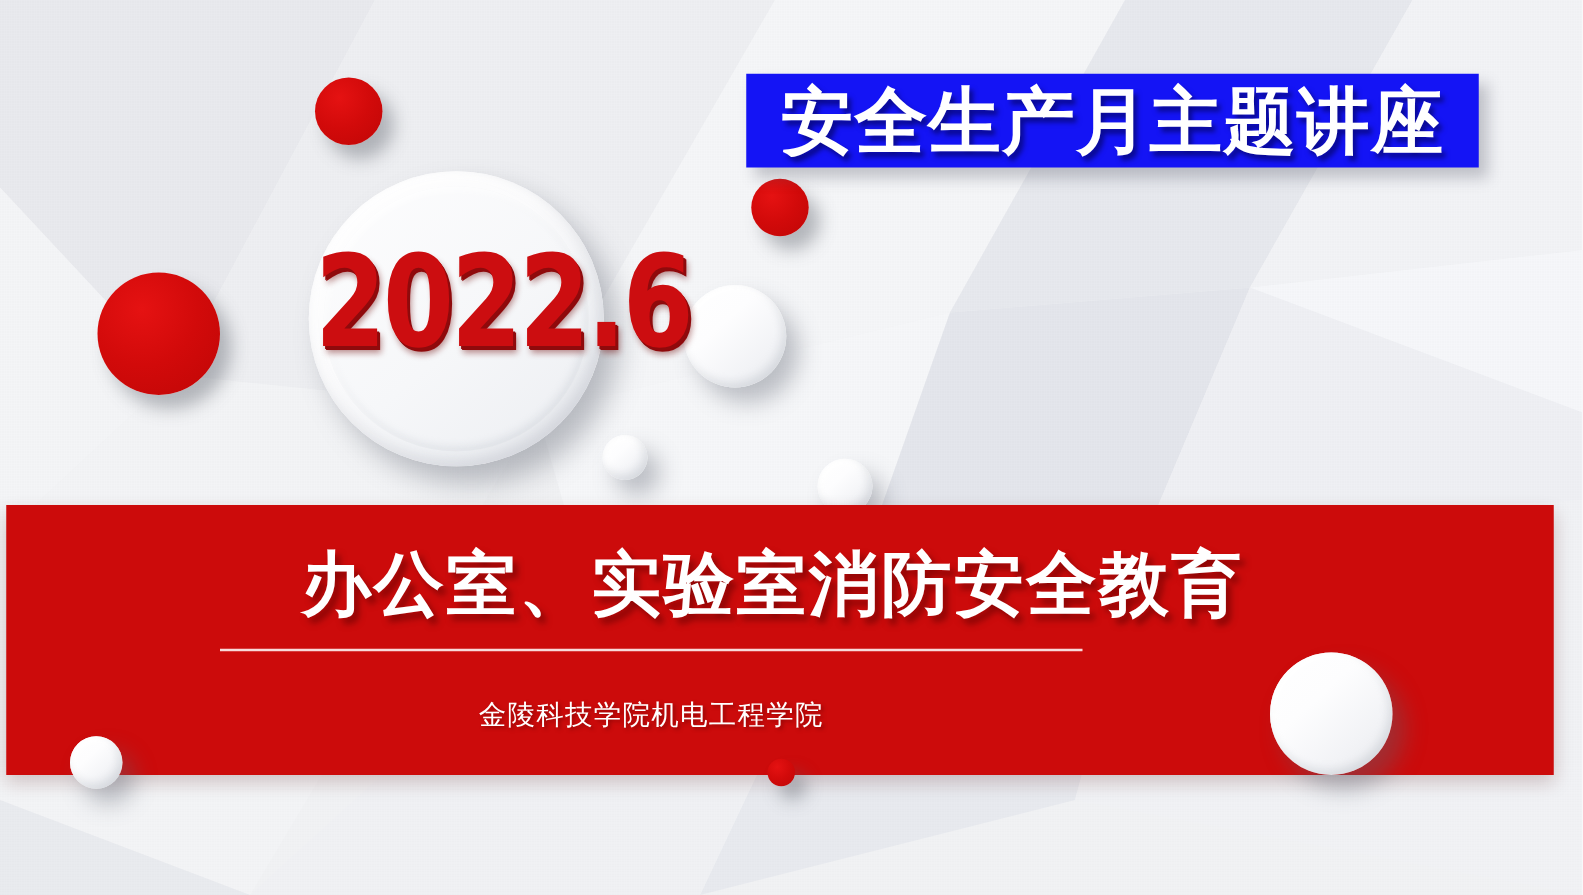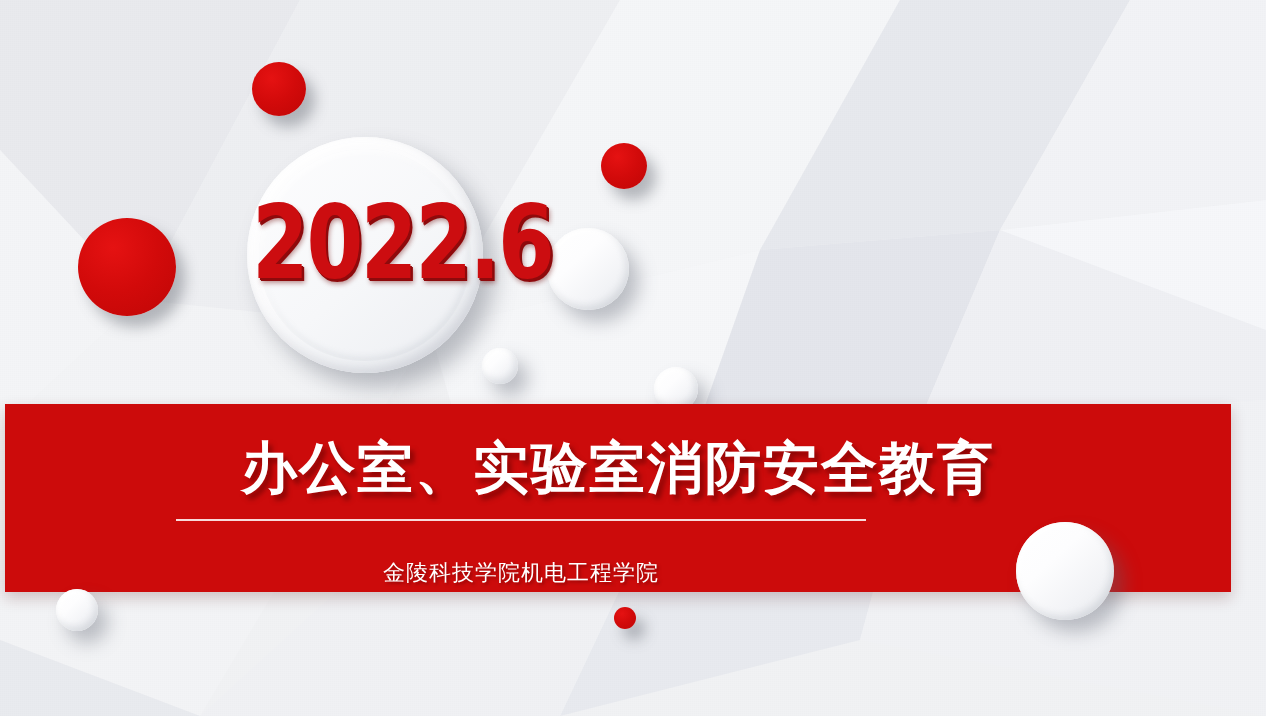--- a/index.html
+++ b/index.html
@@ -231,6 +231,9 @@
   <div id="year-circle"></div>
   <div id="year-text">2022.6</div>
 
+  <div id="blue-banner">
+    <span id="blue-banner-text">安全生产月主题讲座</span>
+  </div>
 
   <div id="red-banner">
     <div id="main-title">办公室、实验室消防安全教育</div>

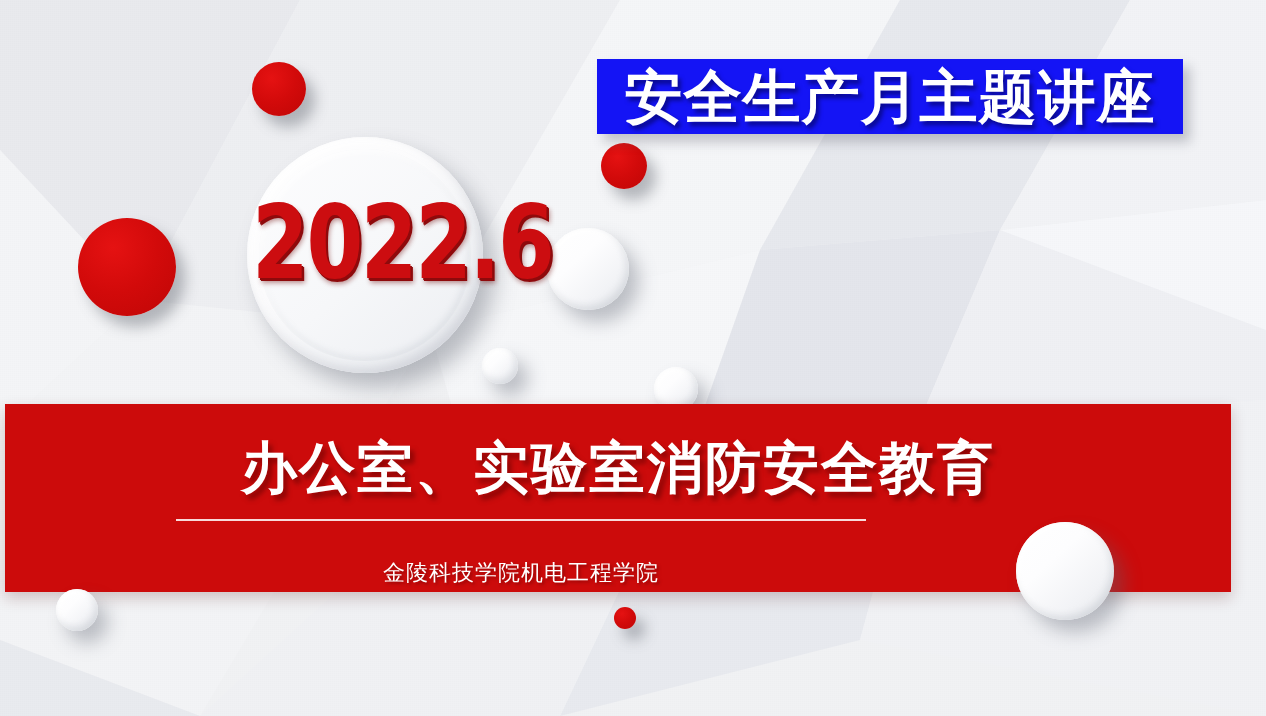--- a/index.html
+++ b/index.html
@@ -137,10 +137,11 @@
     left: 5px;
     top: 404px;
     width: 1226px;
-    height: 188px;
+    height: 216px;
     background: #cc0b0b;
     box-shadow: 0 6px 14px rgba(80,20,20,.22);
     z-index: 5;
+    padding-left: 12px;
   }
 
   #main-title {

